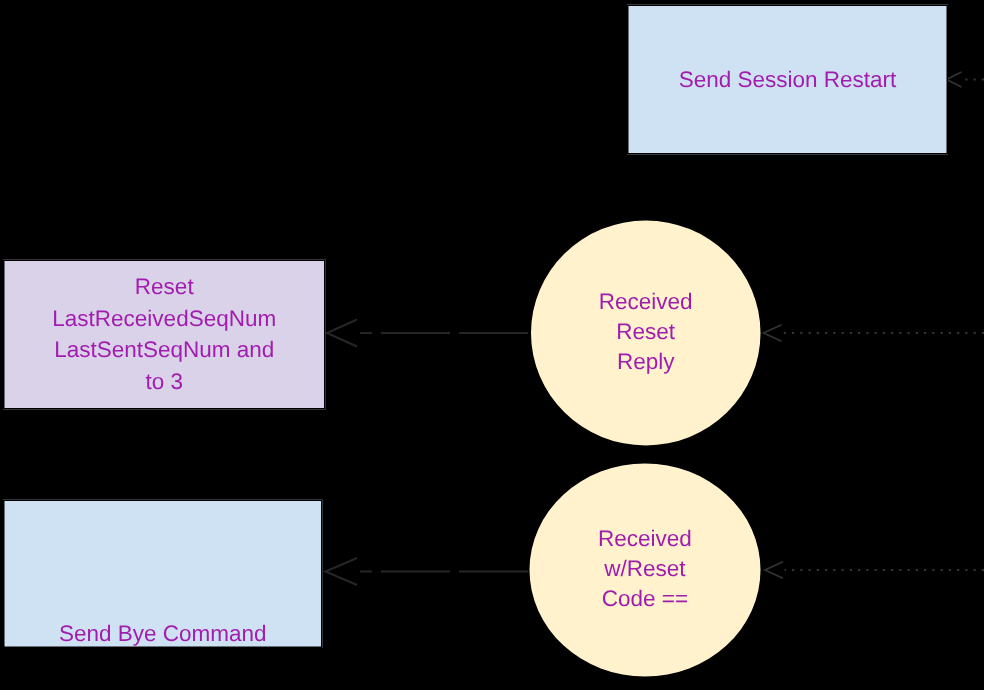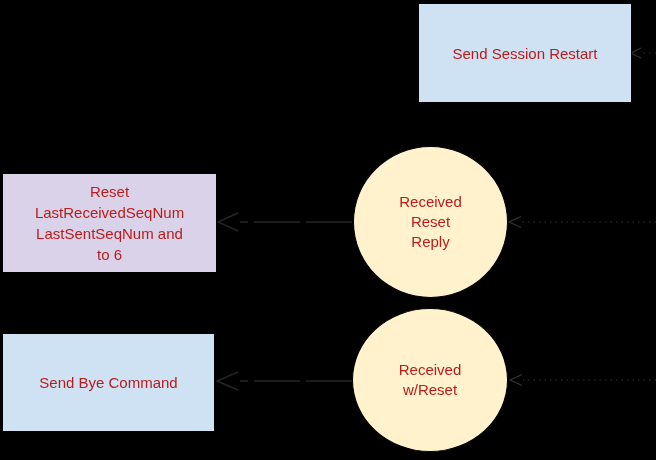--- a/index.html
+++ b/index.html
@@ -14,7 +14,7 @@
     background: #000000;
     overflow: hidden;
     font-family: "Liberation Sans", sans-serif;
-    color: #b91c1c;
+    color: #a21caf;
   }
   .node {
     position: absolute;

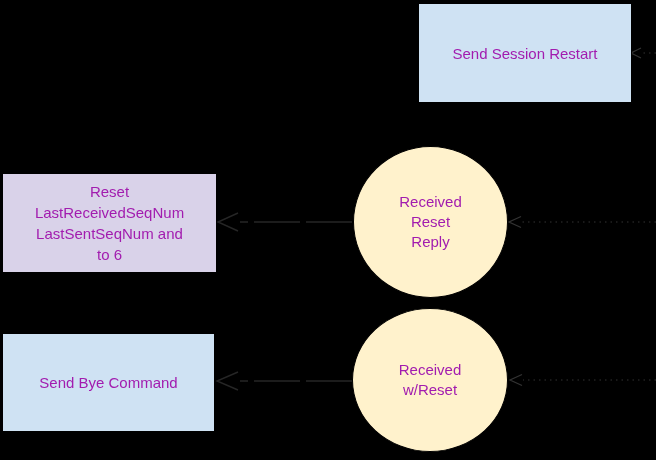--- a/index.html
+++ b/index.html
@@ -98,7 +98,7 @@
       <div>Reset</div>
       <div>LastReceivedSeqNum</div>
       <div>LastSentSeqNum and</div>
-      <div>to 6</div>
+      <div>to 3</div>
     </div>
   </div>
 

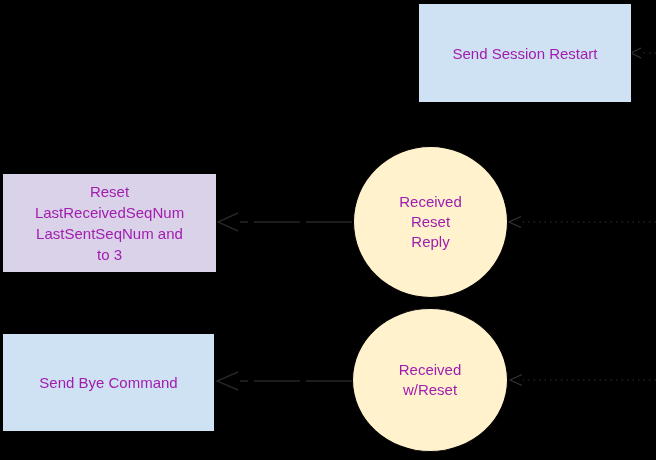--- a/index.html
+++ b/index.html
@@ -118,6 +118,7 @@
     <div>
       <div>Received</div>
       <div>w/Reset</div>
+      <div>Code ==</div>
     </div>
   </div>
 

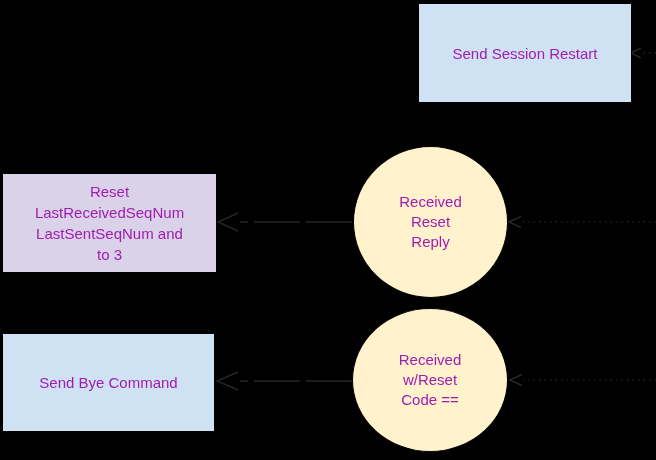--- a/index.html
+++ b/index.html
@@ -40,6 +40,7 @@
   #node-send-bye {
     left: 2px; top: 333px; width: 213px; height: 99px;
     font-size: 15px;
+    align-items: flex-end;
   }
   #node-received-reset-reply {
     left: 353px; top: 146px; width: 155px; height: 152px;

